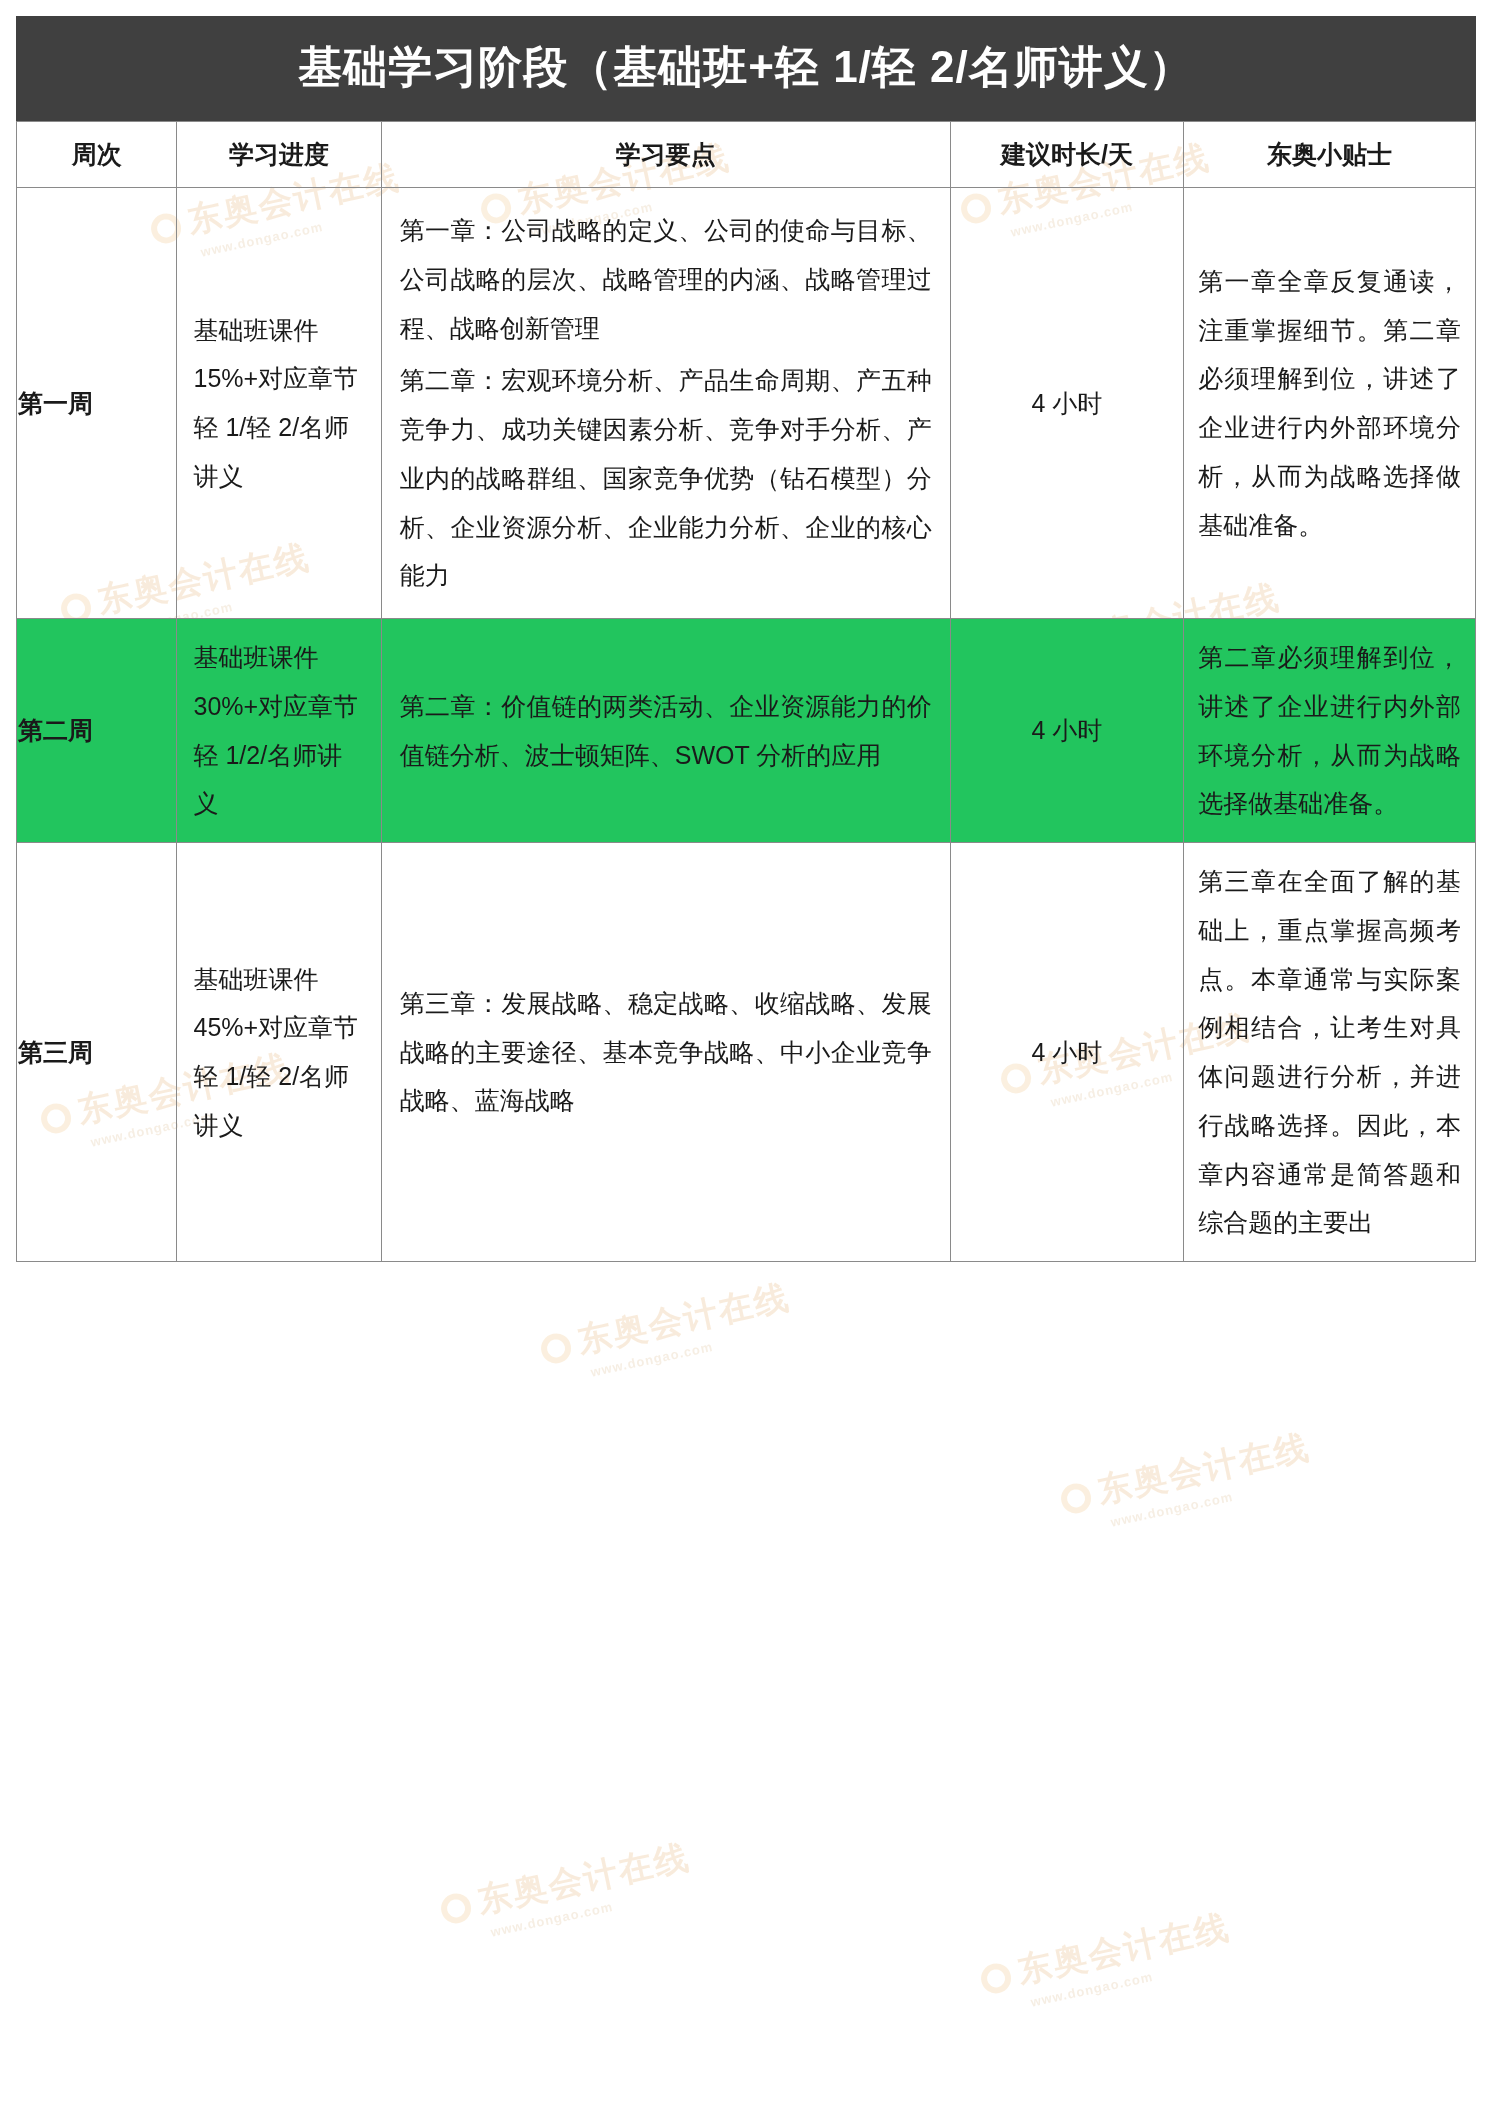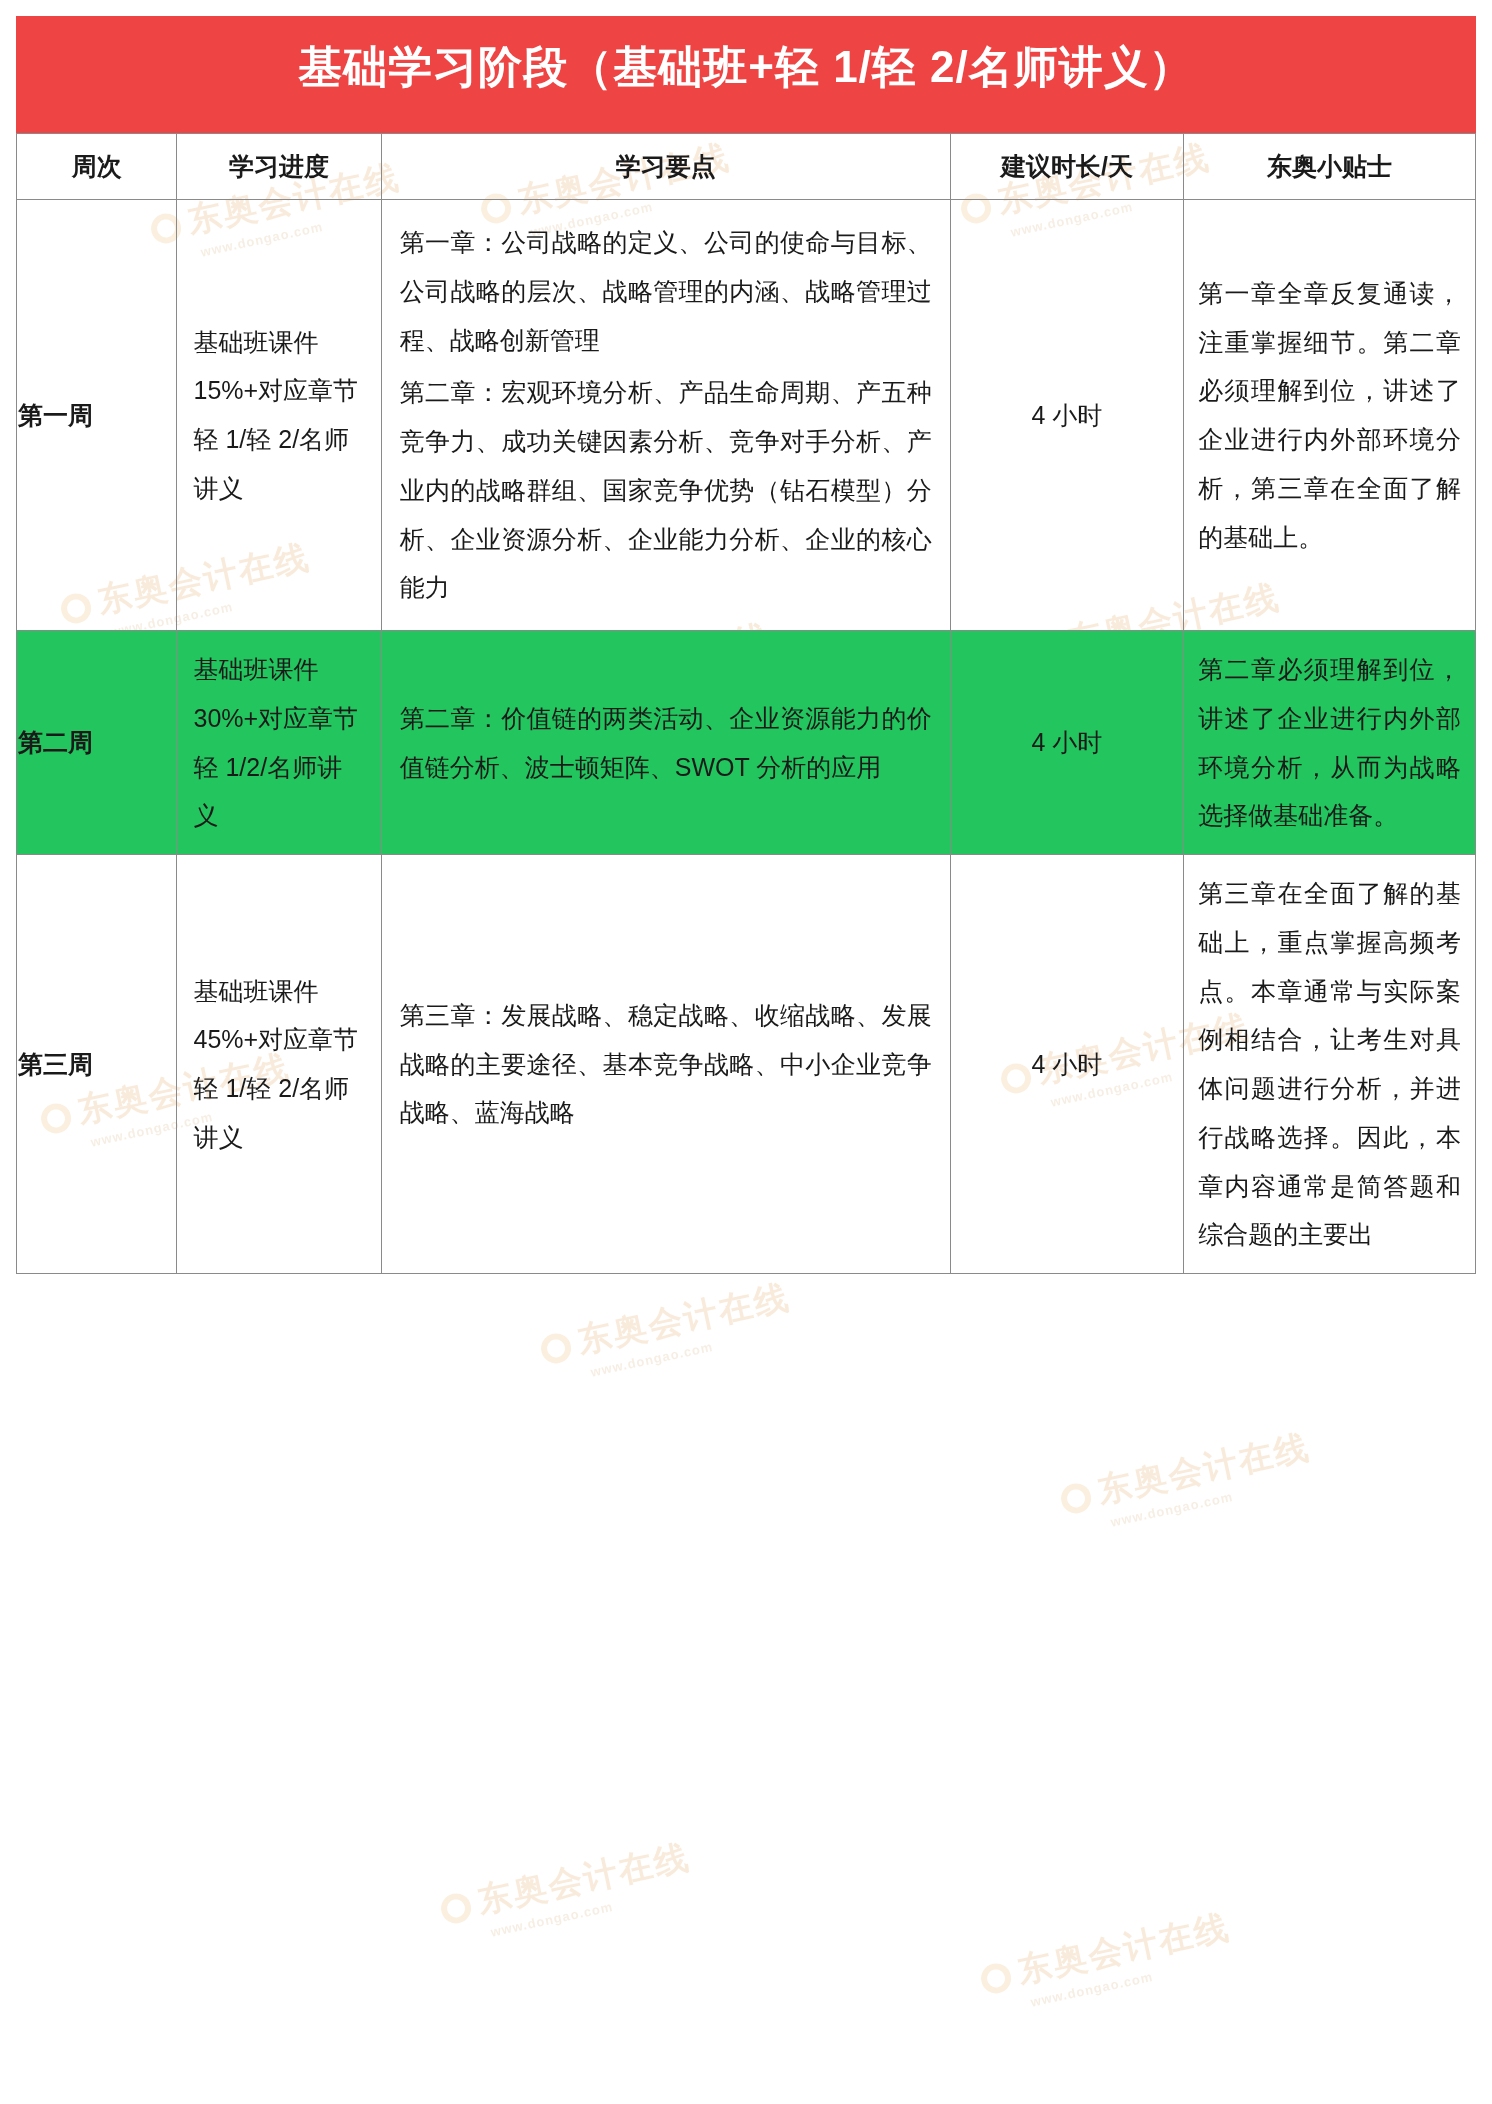--- a/index.html
+++ b/index.html
@@ -64,13 +64,13 @@
     position: relative;
     z-index: 10;
     margin: 16px 16px 0 16px;
-    background: #ef4444;
+    background: #404040;
     color: #ffffff;
     text-align: center;
     font-size: 44px;
     font-weight: bold;
     letter-spacing: 1px;
-    padding: 22px 10px 36px 10px;
+    padding: 22px 10px 24px 10px;
     box-sizing: border-box;
   }
 

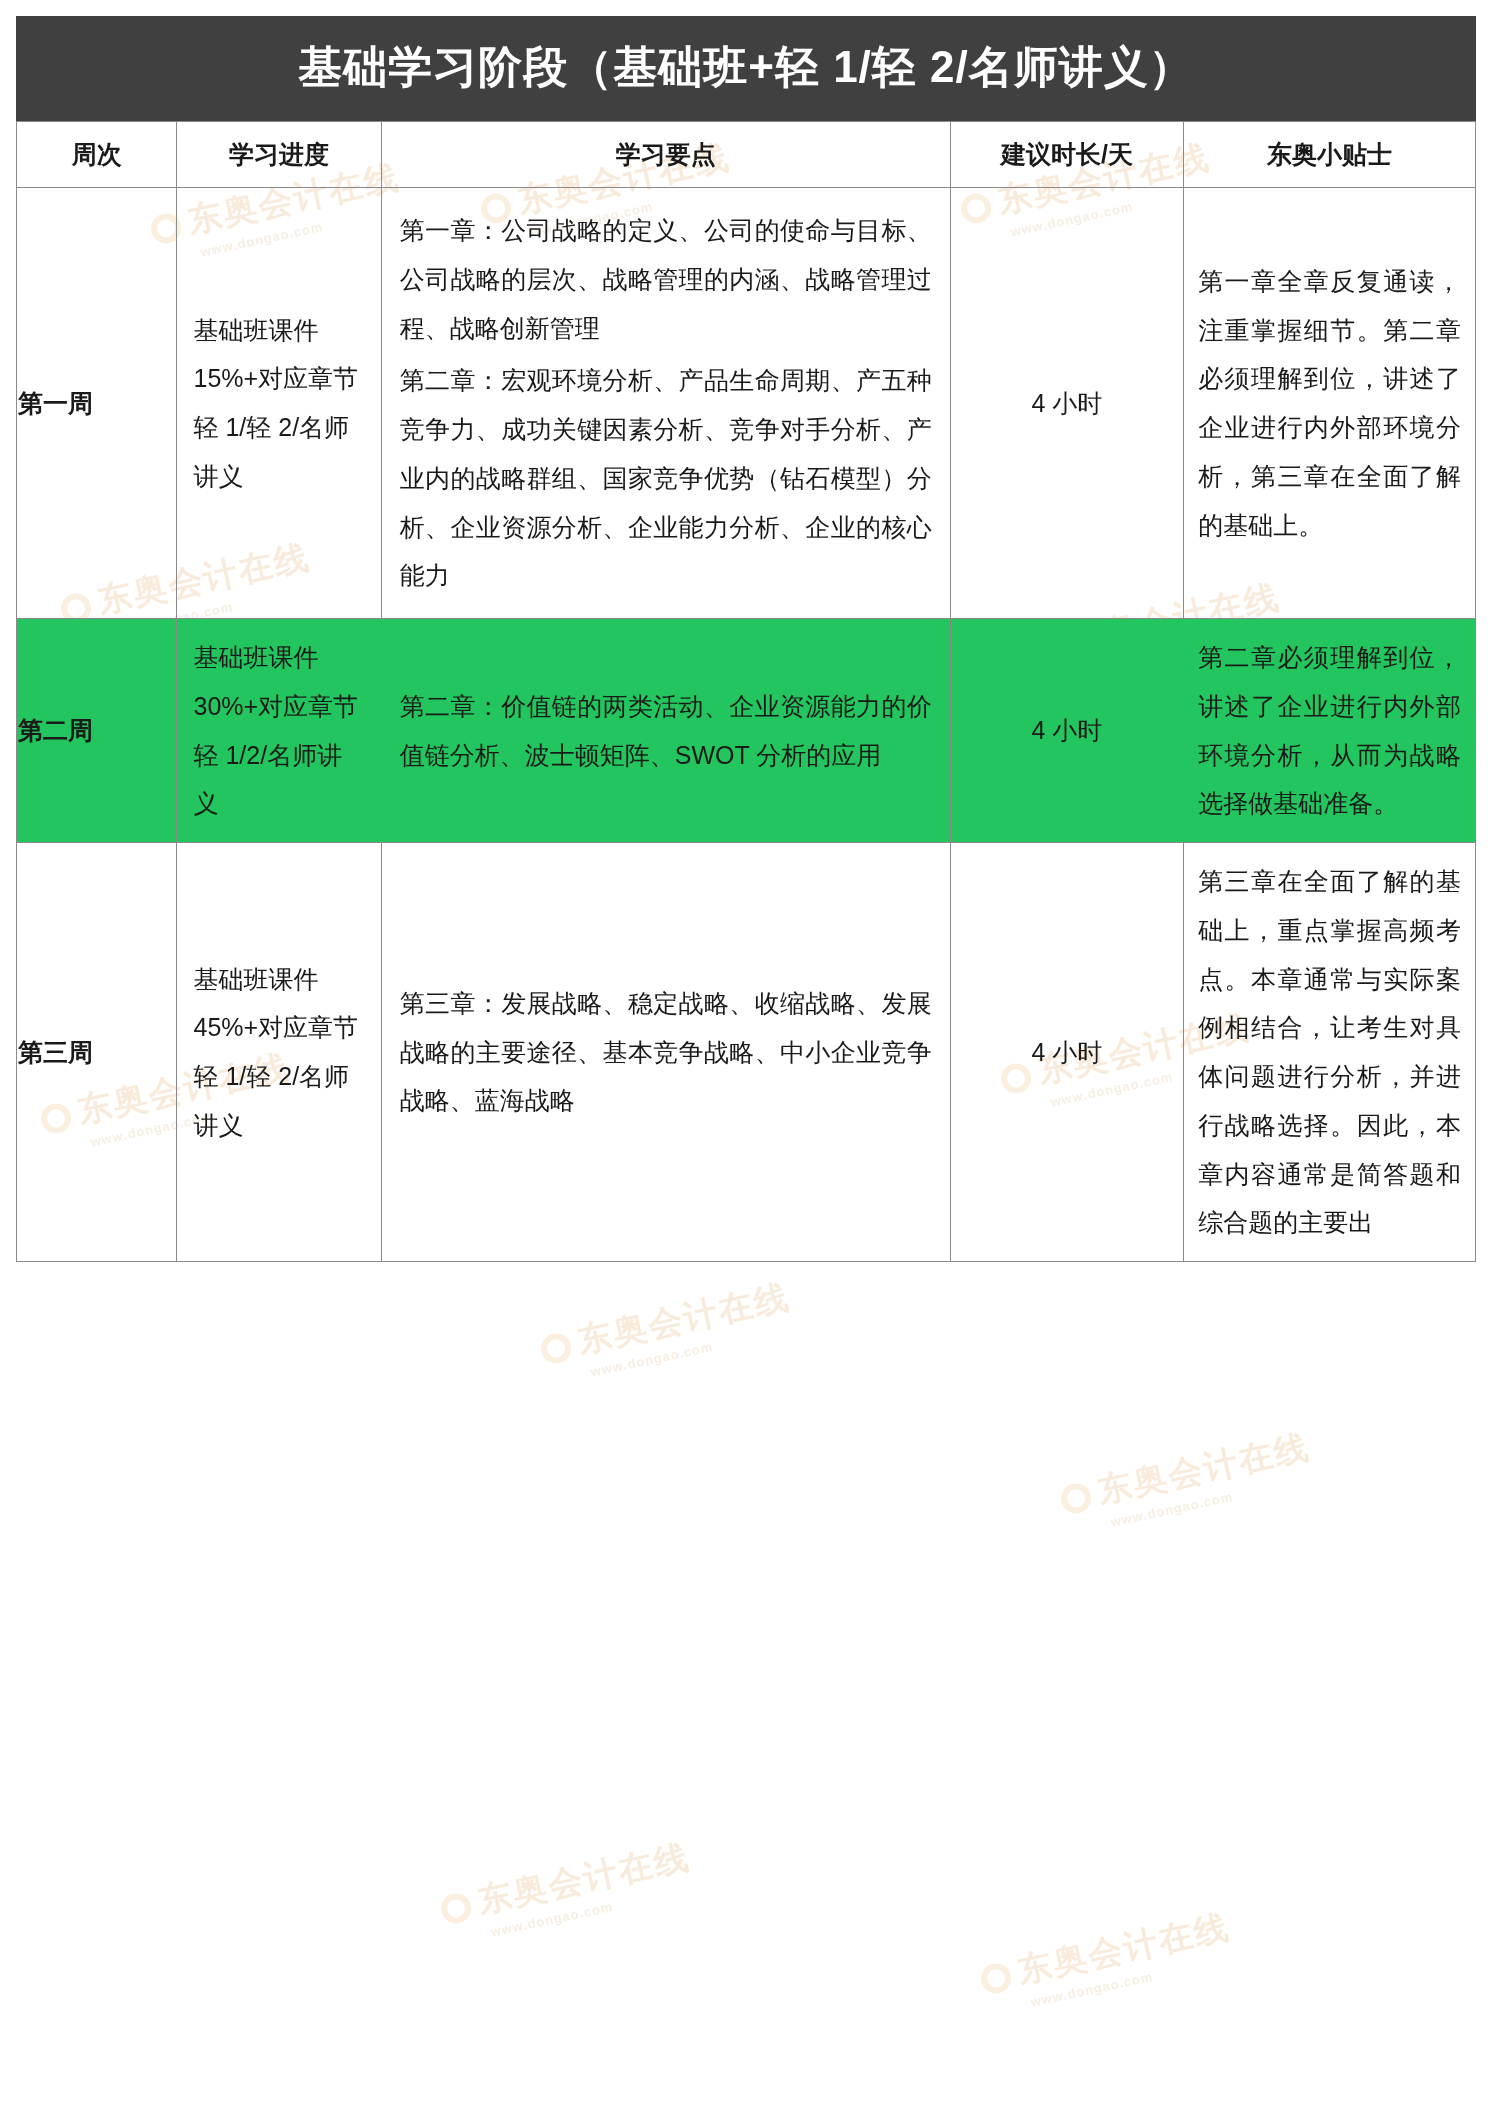--- a/index.html
+++ b/index.html
@@ -221,7 +221,7 @@
           <p>第二章：宏观环境分析、产品生命周期、产五种竞争力、成功关键因素分析、竞争对手分析、产业内的战略群组、国家竞争优势（钻石模型）分析、企业资源分析、企业能力分析、企业的核心能力</p>
         </td>
         <td class="time">4 小时</td>
-        <td class="tips">第一章全章反复通读，注重掌握细节。第二章必须理解到位，讲述了企业进行内外部环境分析，第三章在全面了解的基础上。</td>
+        <td class="tips">第一章全章反复通读，注重掌握细节。第二章必须理解到位，讲述了企业进行内外部环境分析，从而为战略选择做基础准备。</td>
       </tr>
       <tr class="row-alt">
         <td class="week">第二周</td>

